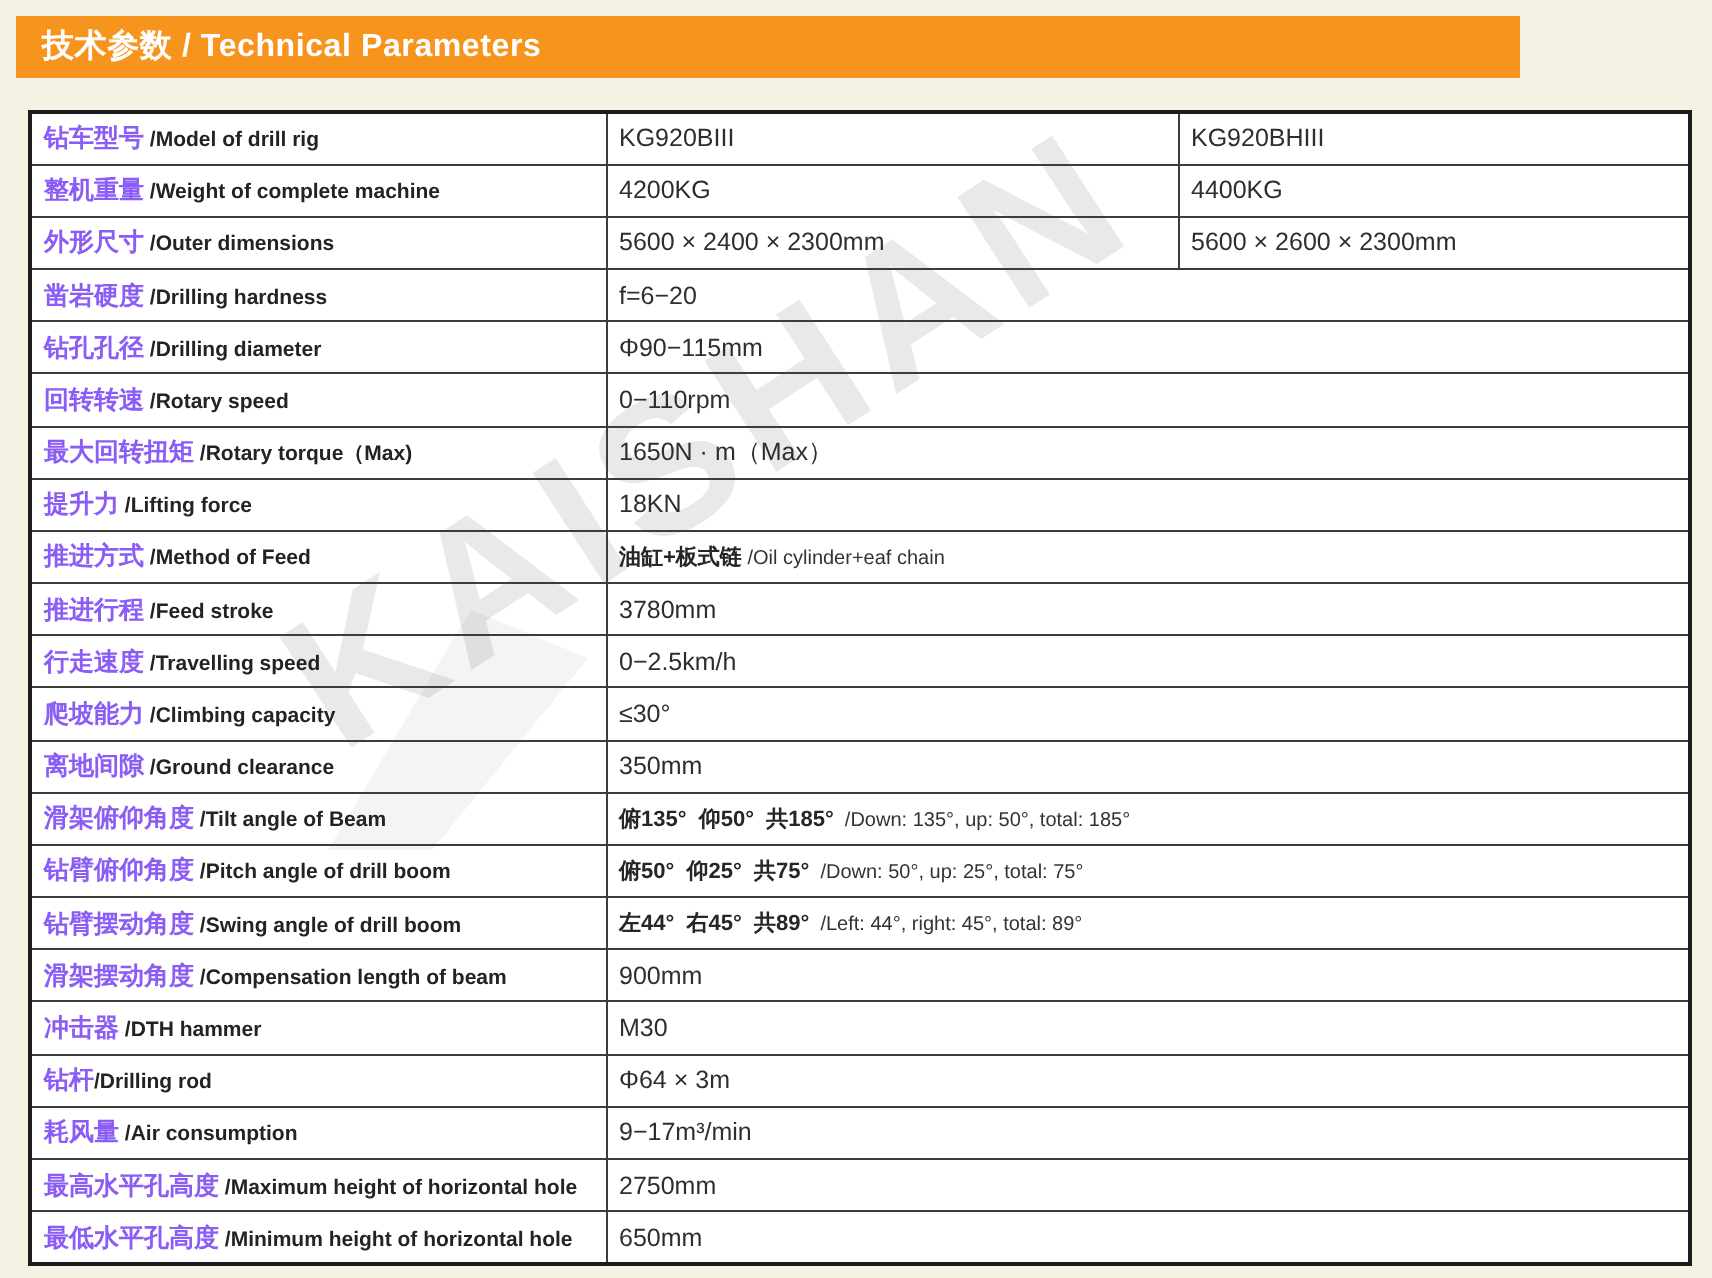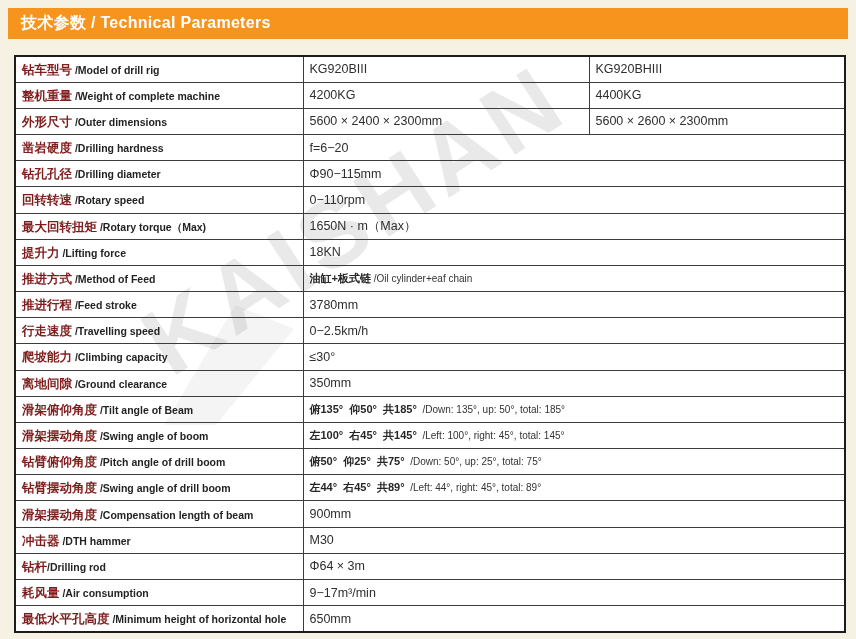--- a/index.html
+++ b/index.html
@@ -10,7 +10,7 @@
     position:relative;overflow:hidden;
   }
   .title-bar{
-    position:absolute;left:8px;top:8px;width:840px;height:31px;
+    position:absolute;left:8px;top:8px;width:752px;height:31px;
     background:#f7941d;
     display:flex;align-items:center;
     box-sizing:border-box;padding-left:13px;

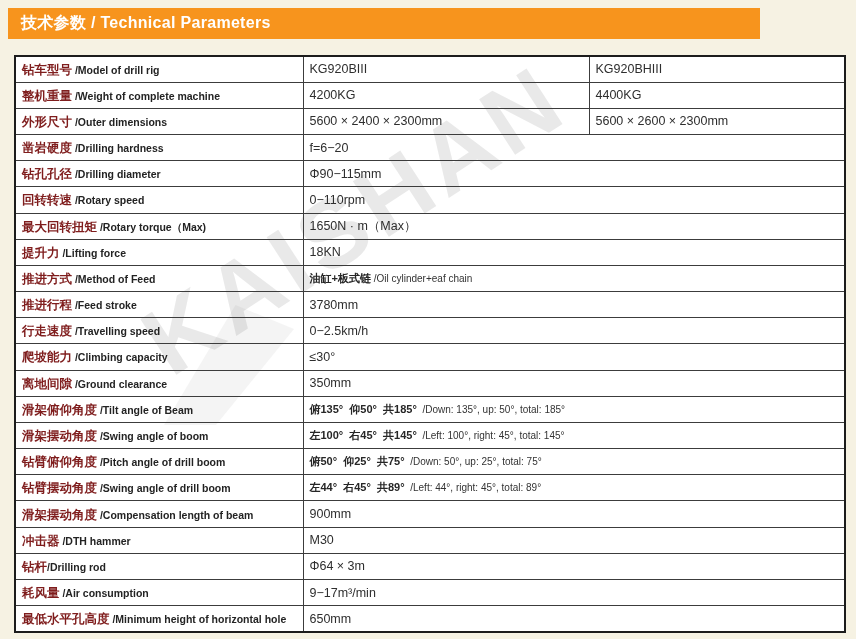--- a/index.html
+++ b/index.html
@@ -57,7 +57,7 @@
     text-align:left;padding-left:13px;white-space:pre;
   }
   td.label-cell .zh{
-    font-size:12.5px;font-weight:bold;color:#7f1d1d;
+    font-size:12.5px;font-weight:bold;color:#8b5cf6;
   }
   td.label-cell .en{
     font-size:10.5px;font-weight:bold;color:#232323;

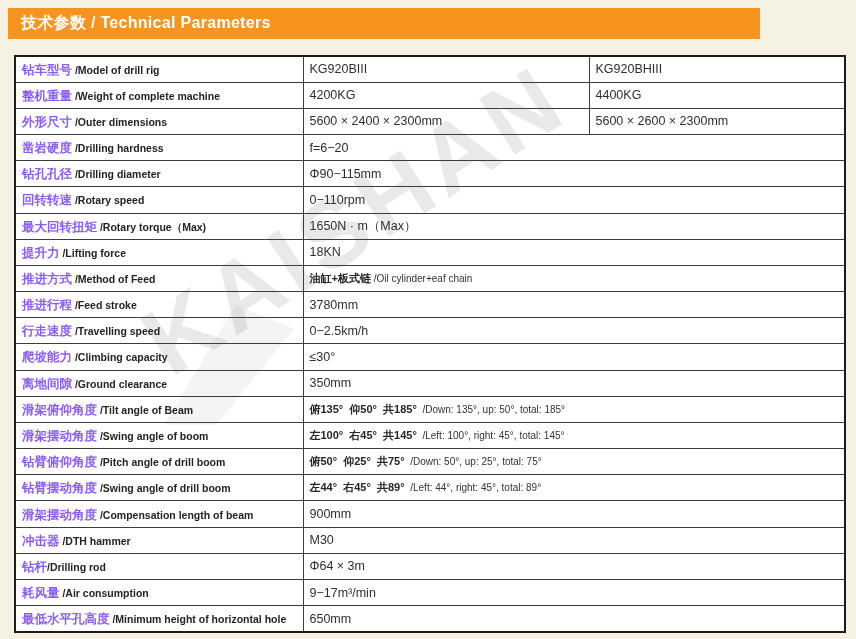--- a/index.html
+++ b/index.html
@@ -145,10 +145,6 @@
           <td class="val" colspan="2"><span class="vzh">俯135°  仰50°  共185°</span><span class="ven">  /Down: 135°, up: 50°, total: 185°</span></td>
         </tr>
         <tr class="prow">
-          <td class="label-cell"><span class="zh">滑架摆动角度</span><span class="en"> /Swing angle of boom</span></td>
-          <td class="val" colspan="2"><span class="vzh">左100°  右45°  共145°</span><span class="ven">  /Left: 100°, right: 45°, total: 145°</span></td>
-        </tr>
-        <tr class="prow">
           <td class="label-cell"><span class="zh">钻臂俯仰角度</span><span class="en"> /Pitch angle of drill boom</span></td>
           <td class="val" colspan="2"><span class="vzh">俯50°  仰25°  共75°</span><span class="ven">  /Down: 50°, up: 25°, total: 75°</span></td>
         </tr>

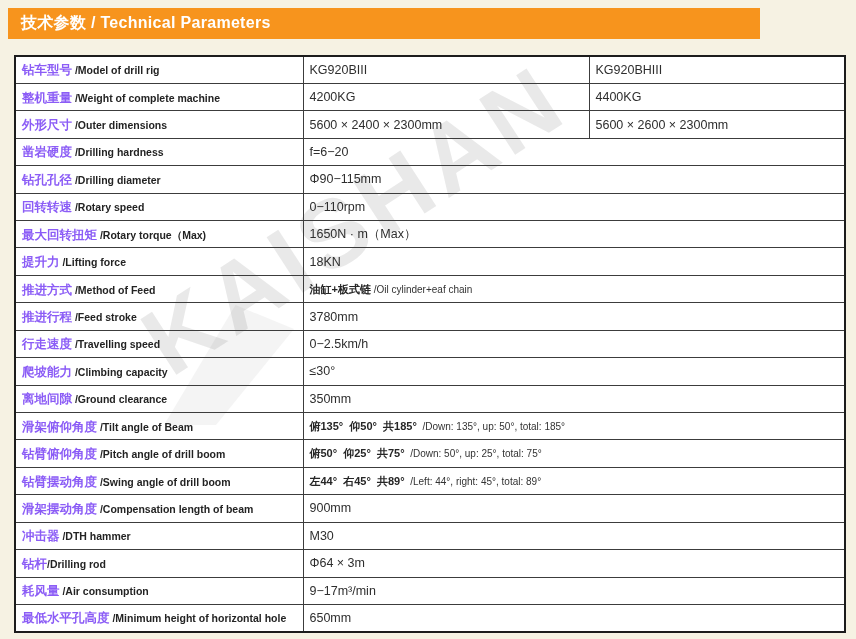--- a/index.html
+++ b/index.html
@@ -169,6 +169,10 @@
           <td class="val" colspan="2">9−17m³/min</td>
         </tr>
         <tr class="prow">
+          <td class="label-cell"><span class="zh">最高水平孔高度</span><span class="en"> /Maximum height of horizontal hole</span></td>
+          <td class="val" colspan="2">2750mm</td>
+        </tr>
+        <tr class="prow">
           <td class="label-cell"><span class="zh">最低水平孔高度</span><span class="en"> /Minimum height of horizontal hole</span></td>
           <td class="val" colspan="2">650mm</td>
         </tr>

